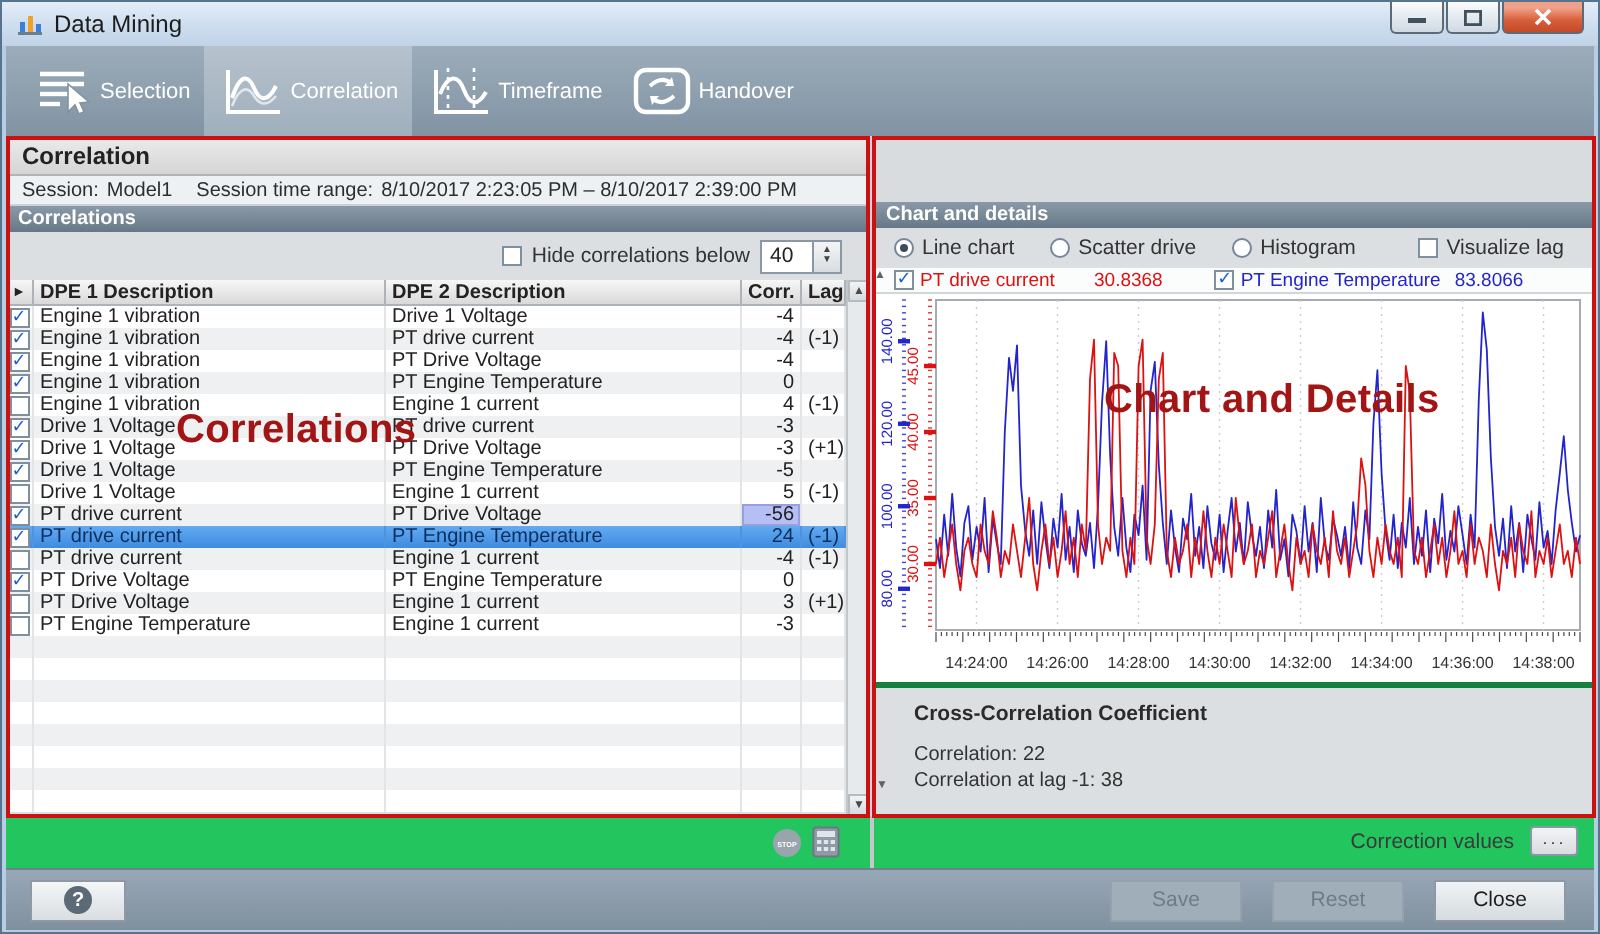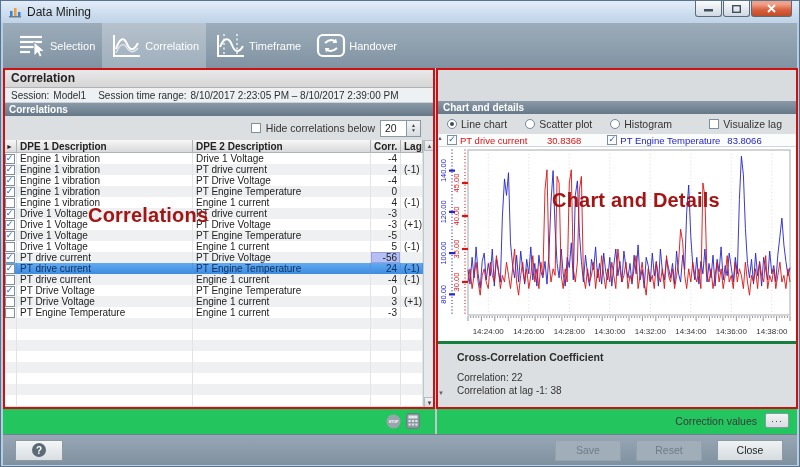--- a/index.html
+++ b/index.html
@@ -212,7 +212,7 @@
       <span class="cb" id="filterCb"></span>
       <span>Hide correlations below</span>
       <span class="spin">
-        <span class="spin-val">20</span>
+        <span class="spin-val">40</span>
         <span class="spin-btns">
           <span>▲</span>
           <span>▼</span>

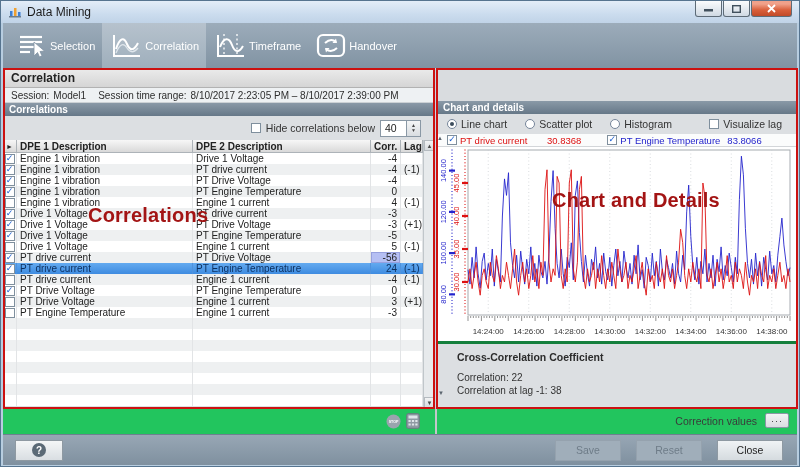--- a/index.html
+++ b/index.html
@@ -445,7 +445,7 @@
       </span>
       <span class="radio-item">
         <span class="radio" id="rb1"></span>
-        <span>Scatter plot</span>
+        <span>Scatter drive</span>
       </span>
       <span class="radio-item">
         <span class="radio" id="rb2"></span>

